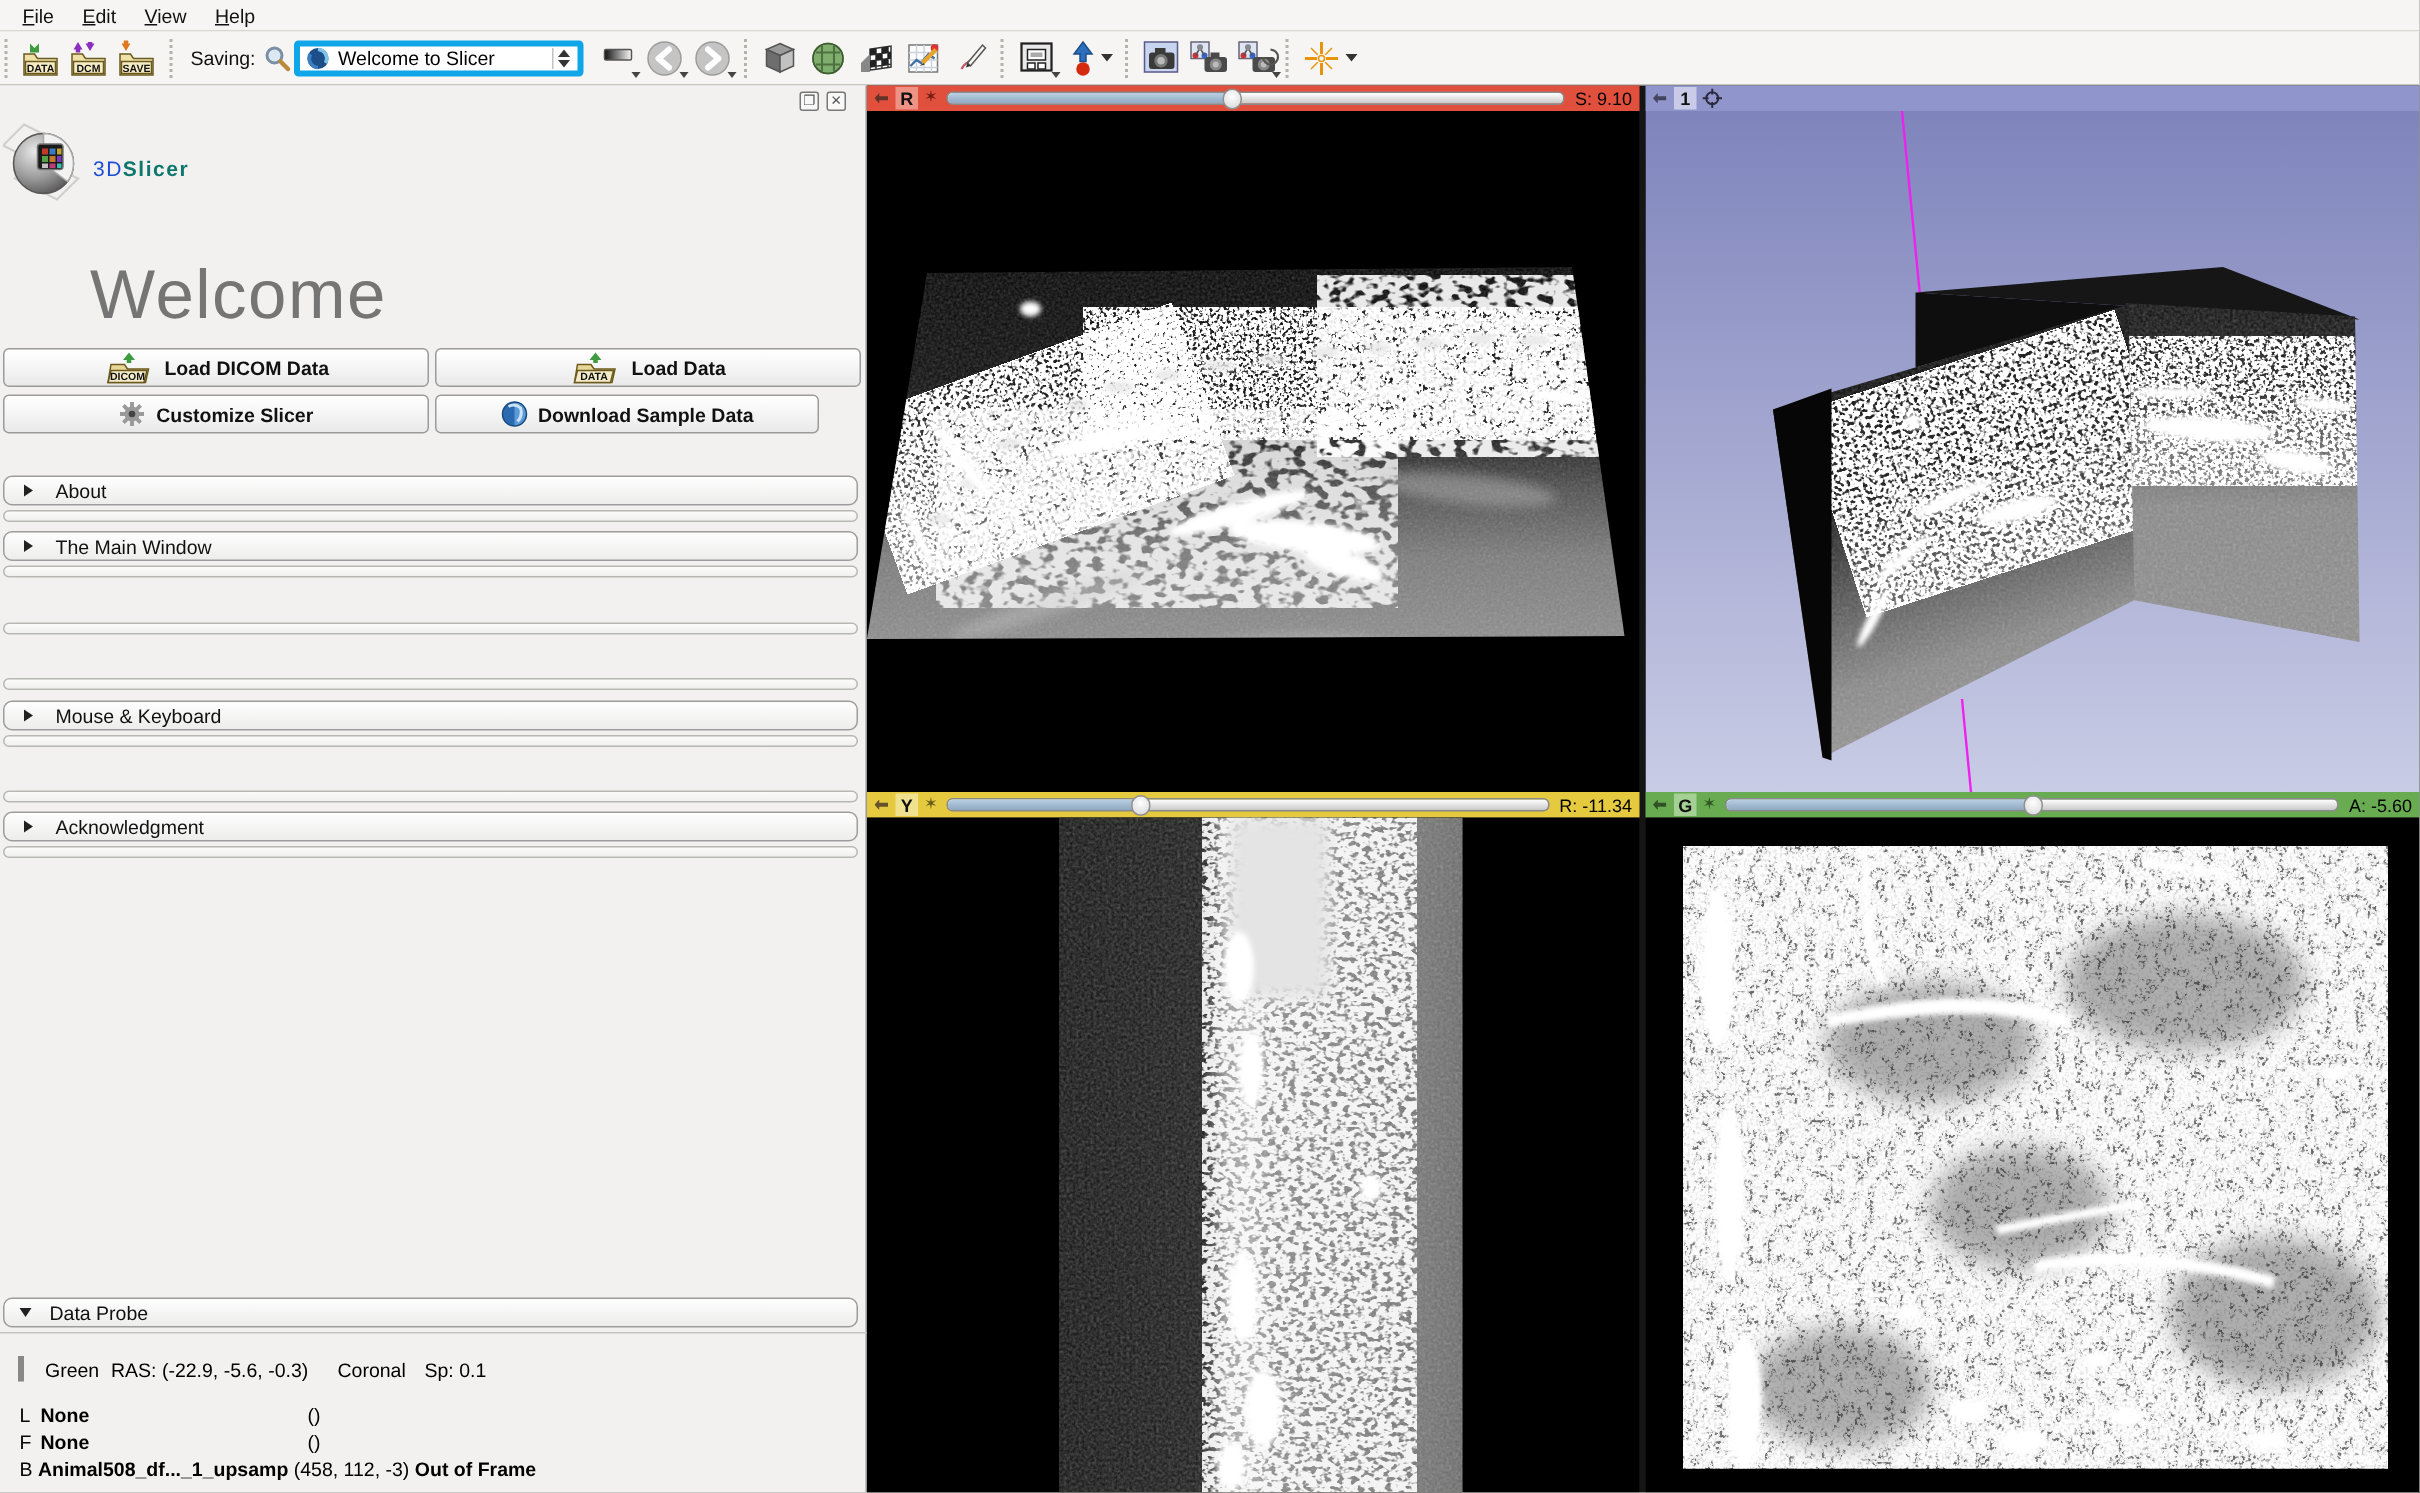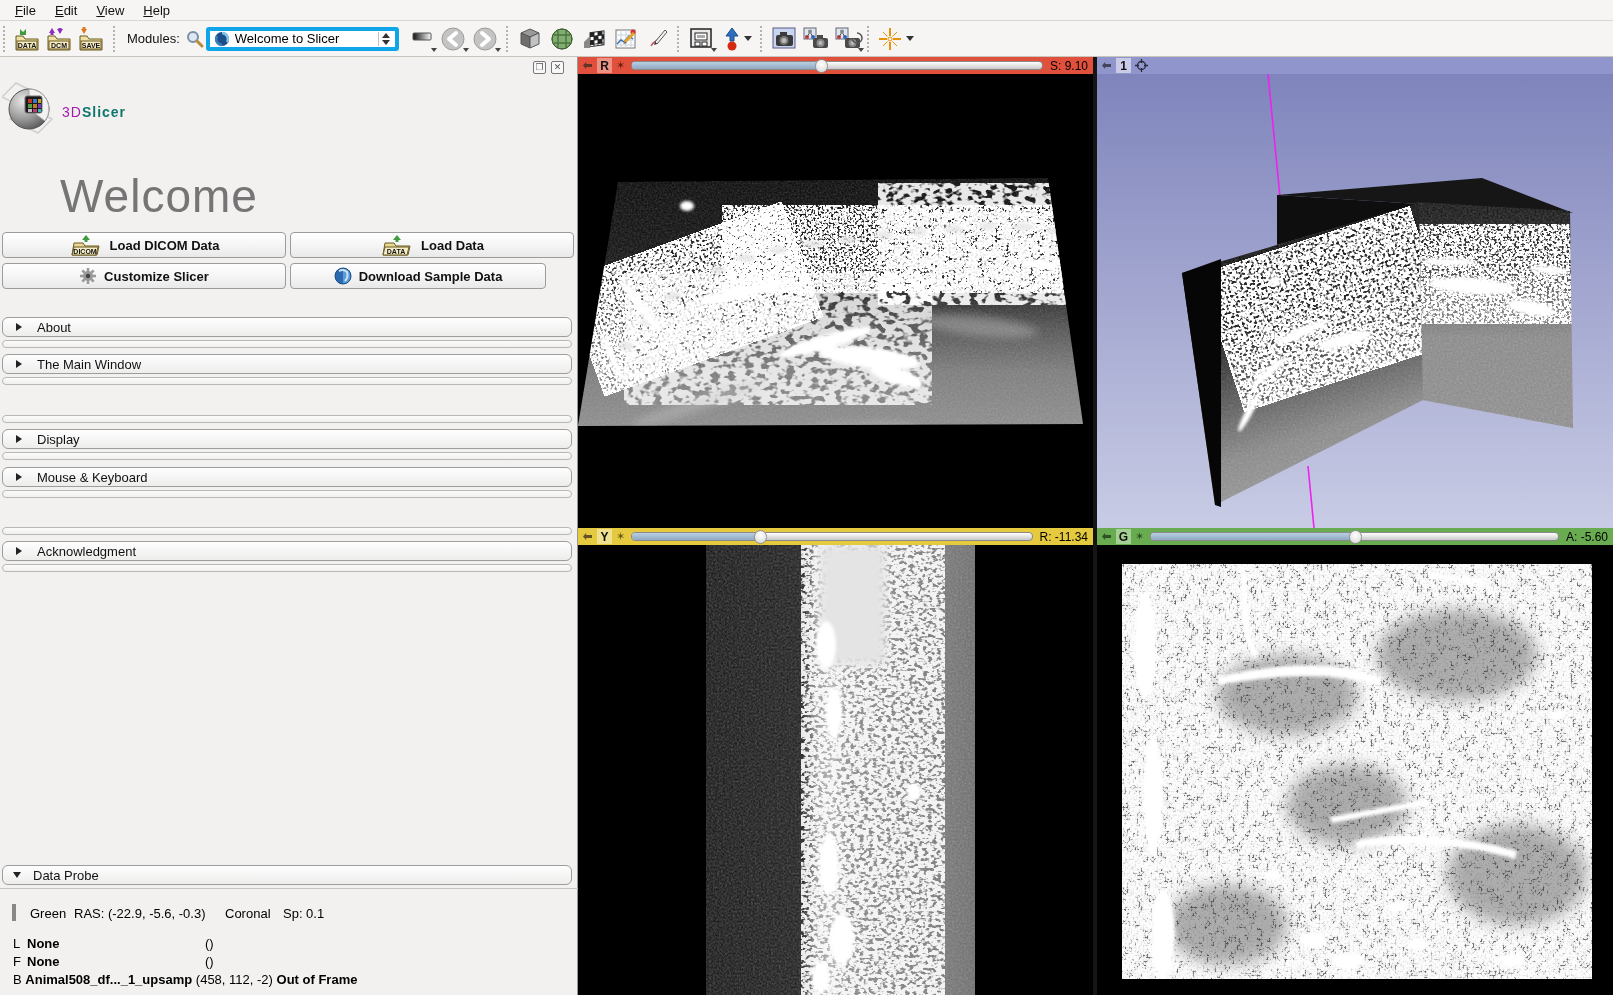--- a/index.html
+++ b/index.html
@@ -81,7 +81,7 @@
       </svg>
   </span>
   <span class="tb-handle" style="margin-left:6px;"></span>
-  <span class="tb-label">Modules:</span>
+  <span class="tb-label">Saving:</span>
   <span class="tb-btn" style="width:22px">
     <svg width="20" height="20">
         <circle cx="8" cy="8" r="5" fill="#dce8f2" stroke="#7a8fa5" stroke-width="2"></circle>

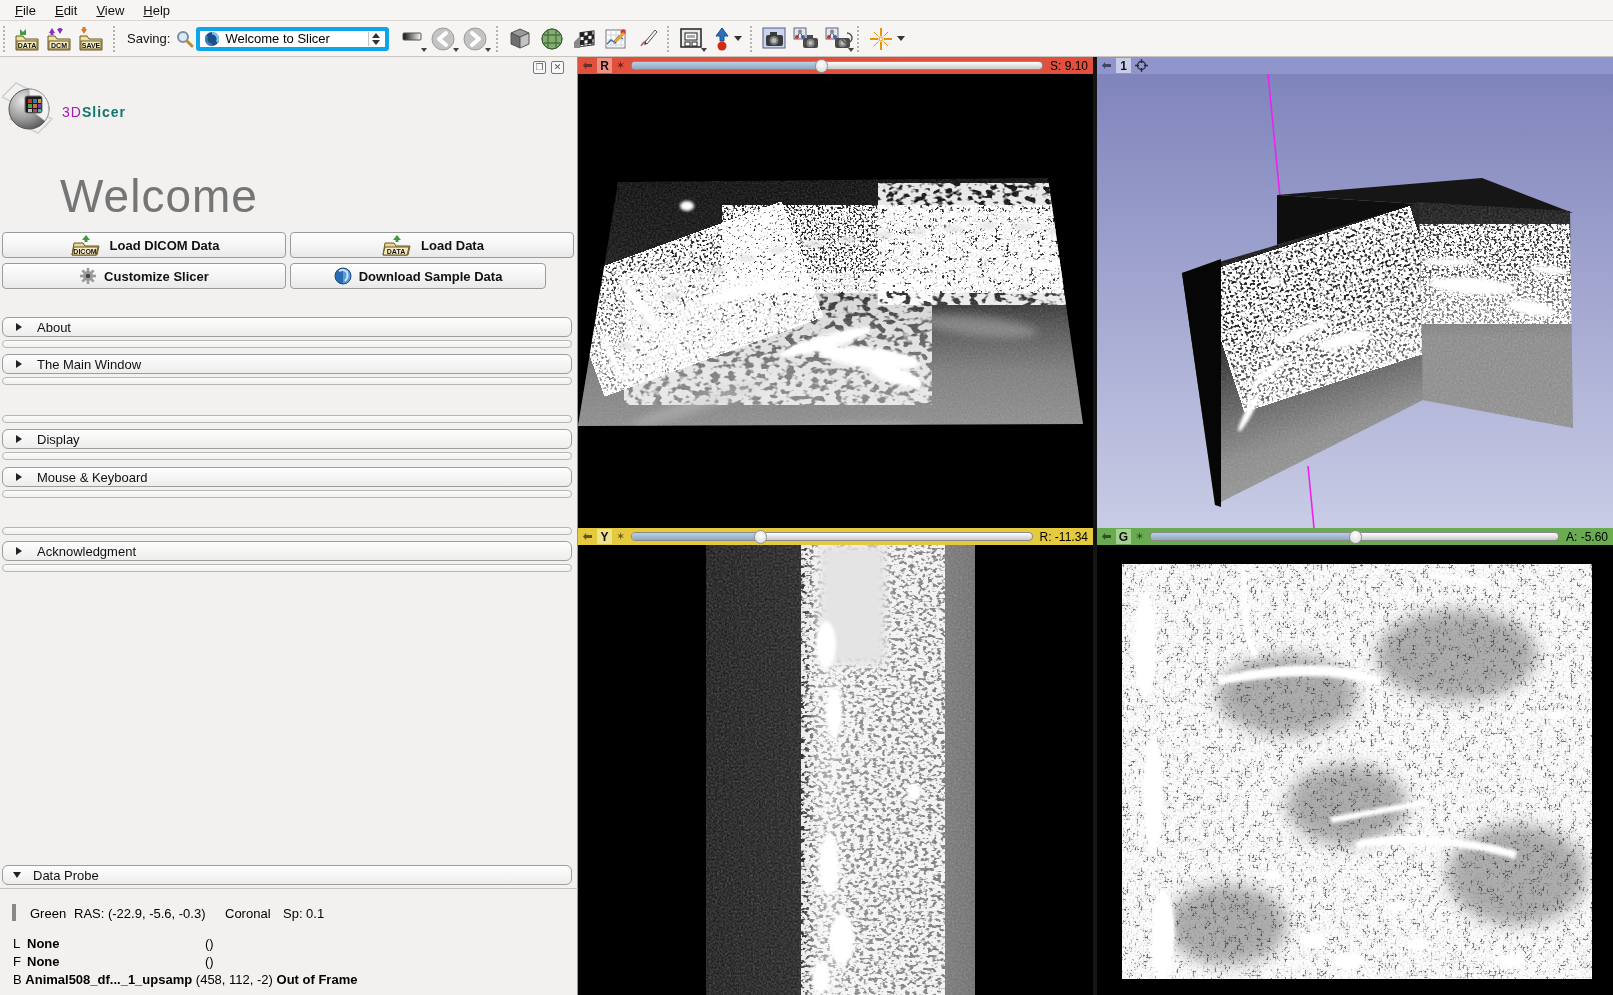--- a/index.html
+++ b/index.html
@@ -281,7 +281,7 @@
         <rect x="36" y="28" width="3" height="3" fill="#3ac0b0"></rect>
     </g>
   </svg>
-  <span style="position:absolute;left:62px;top:47px;font-size:14px;letter-spacing:1px"><span style="color:#a21caf">3D</span><span style="color:#0f766e;font-weight:bold">Slicer</span></span>
+  <span style="position:absolute;left:62px;top:47px;font-size:14px;letter-spacing:1px"><span style="color:#1d4ed8">3D</span><span style="color:#0f766e;font-weight:bold">Slicer</span></span>
 
   <div id="welcome-title">Welcome</div>
 

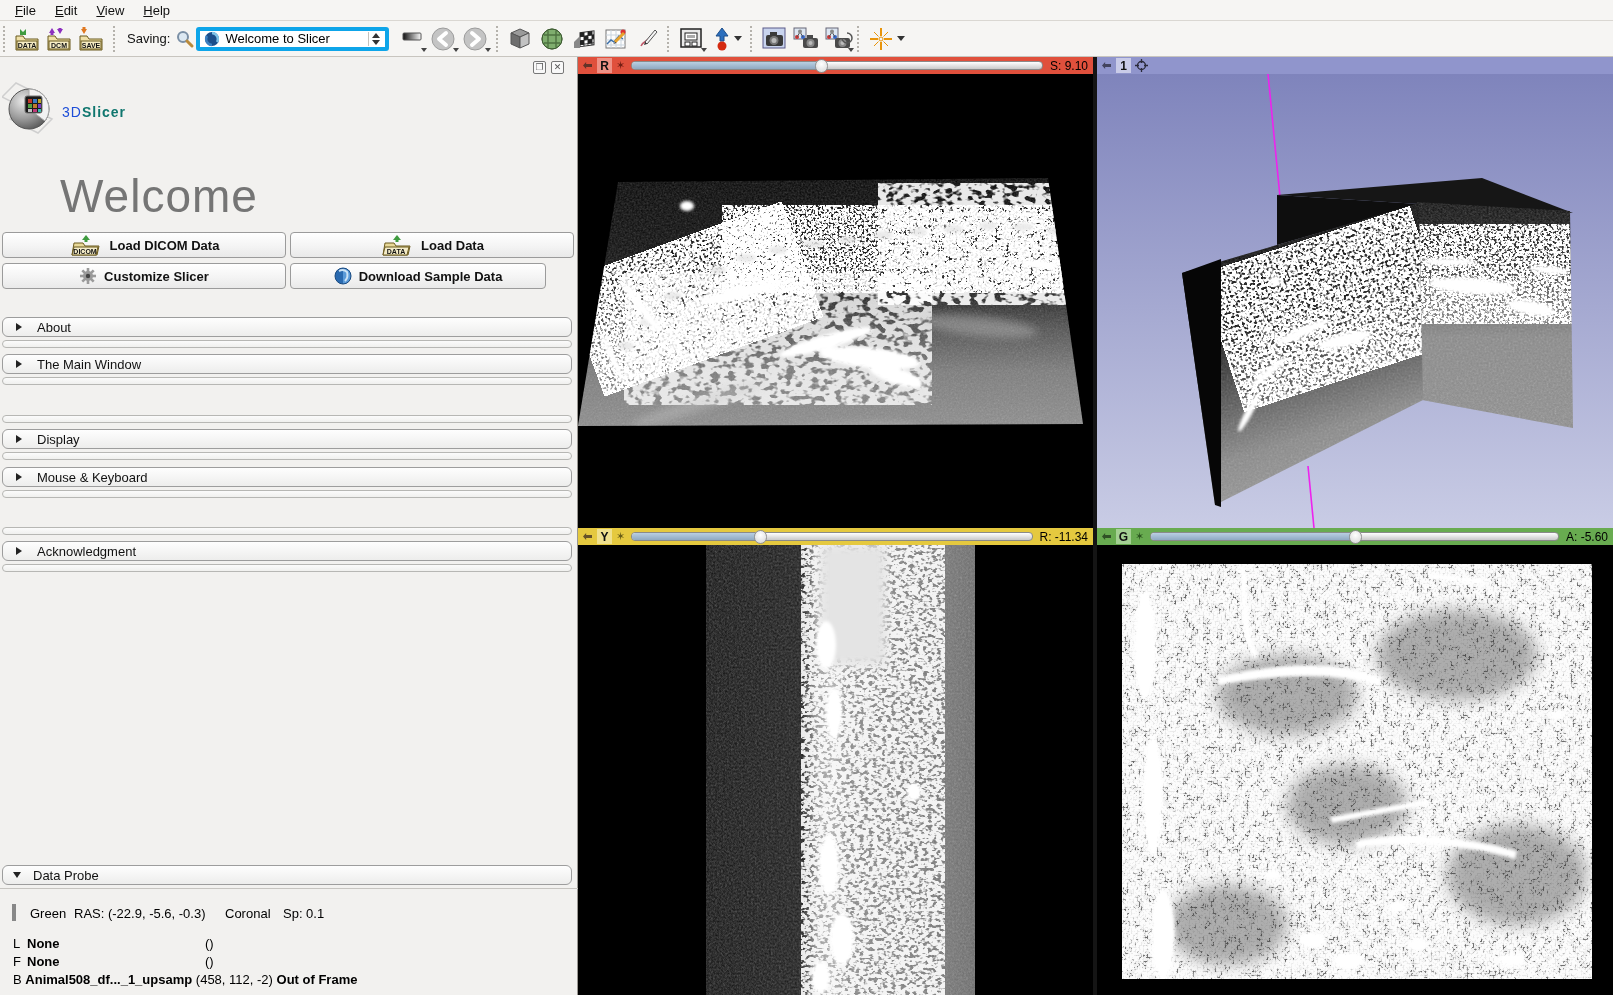--- a/index.html
+++ b/index.html
@@ -341,10 +341,6 @@
     </div>
   <div class="cstrip" style="top:320px"></div>
   <div class="cstrip" style="top:358px"></div>
-  <div class="csection" style="top:372px">
-      <span class="tri"></span>
-      <span class="clabel">Display</span>
-    </div>
   <div class="cstrip" style="top:395px"></div>
   <div class="csection" style="top:410px">
       <span class="tri"></span>

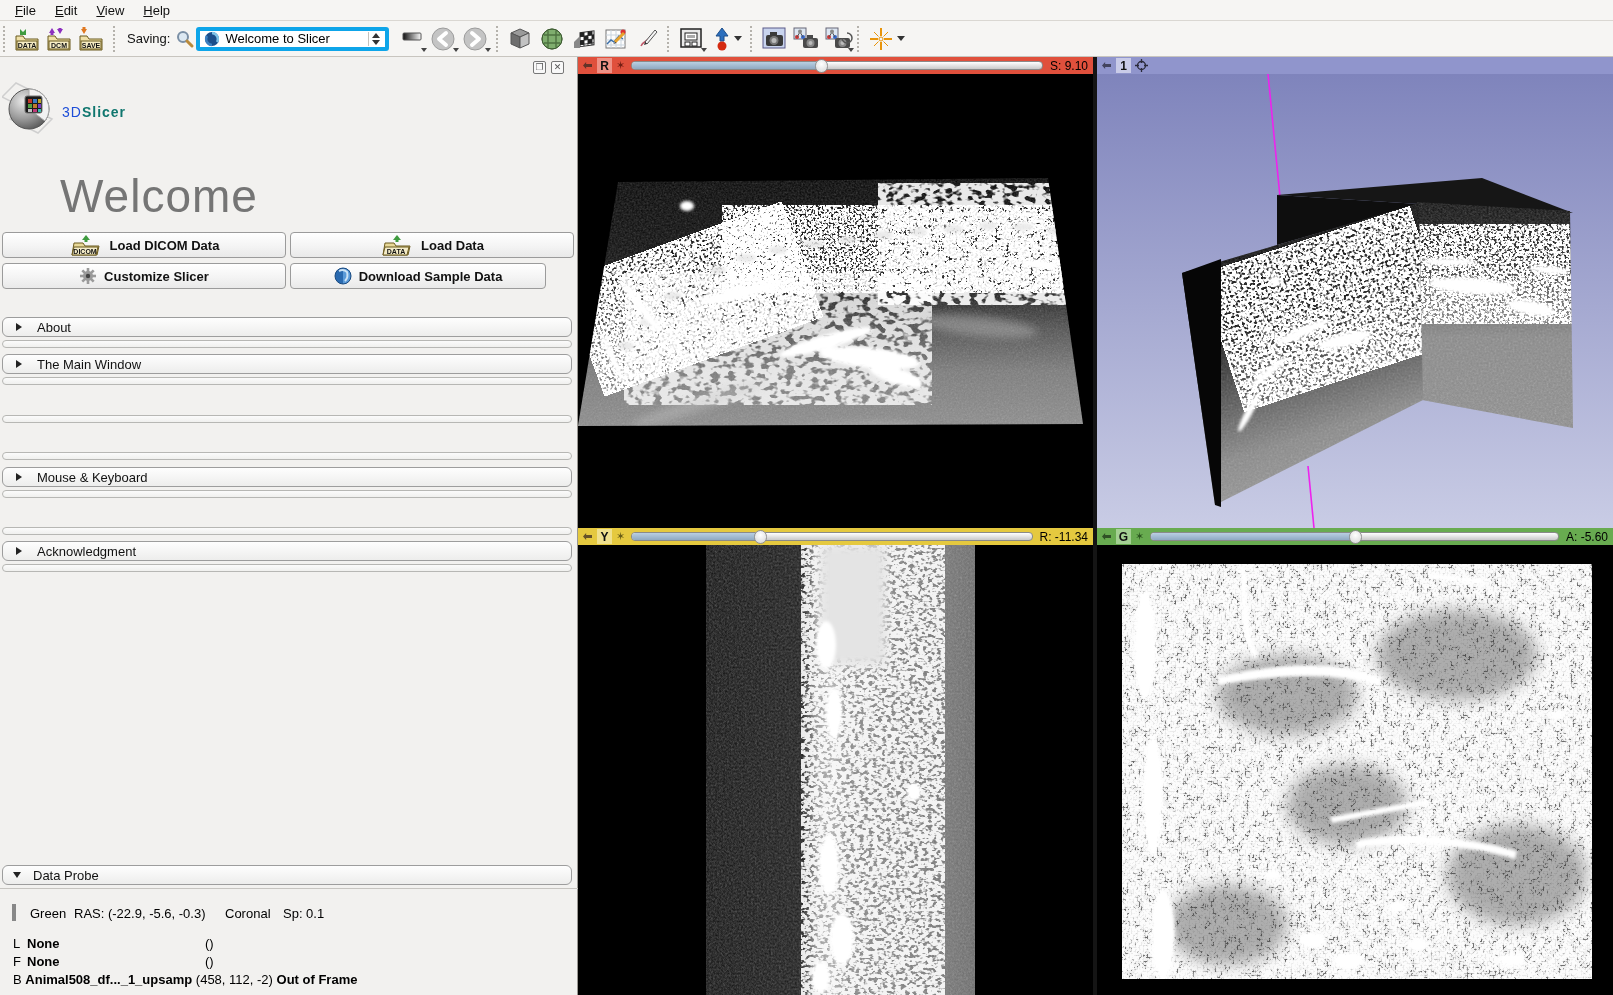--- a/index.html
+++ b/index.html
@@ -373,7 +373,7 @@
     <span class="probe-text probe-bold" style="left:27px;top:65px">None</span>
     <span class="probe-text" style="left:205px;top:65px">()</span>
 
-    <span class="probe-text" style="left:13px;top:83px"><span>B</span> <span class="probe-bold">Animal508_df..._1_upsamp</span> <span>(458, 112, -2)</span> <span class="probe-bold">Out of Frame</span></span>
+    <span class="probe-text" style="left:13px;top:83px"><span>B</span> <span class="probe-bold">Animal508_df..._1_upsamp</span> <span>(458, 112, -3)</span> <span class="probe-bold">Out of Frame</span></span>
   </div>
 </div>
 

